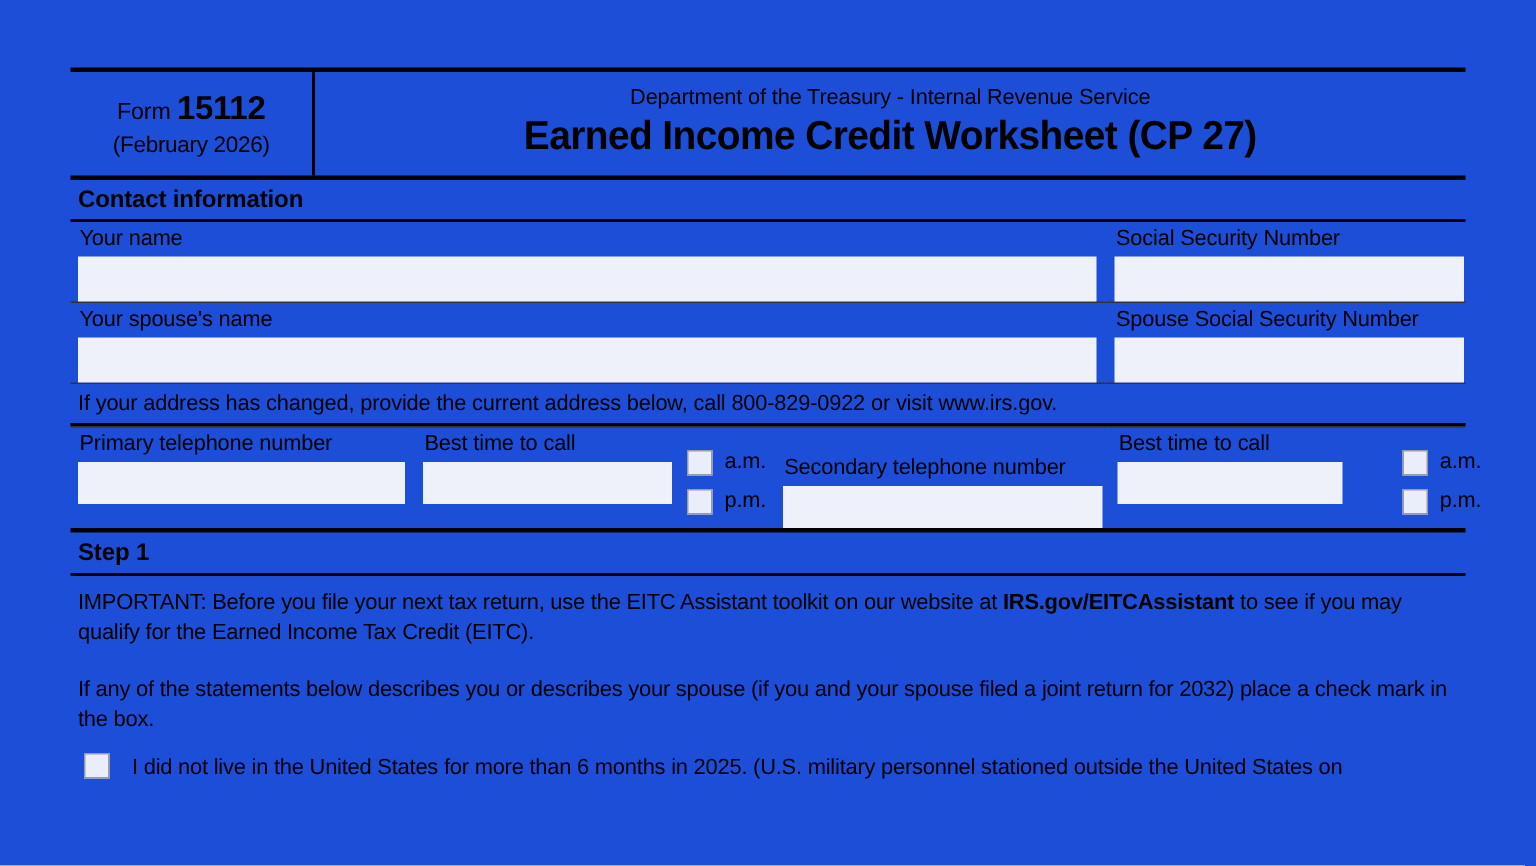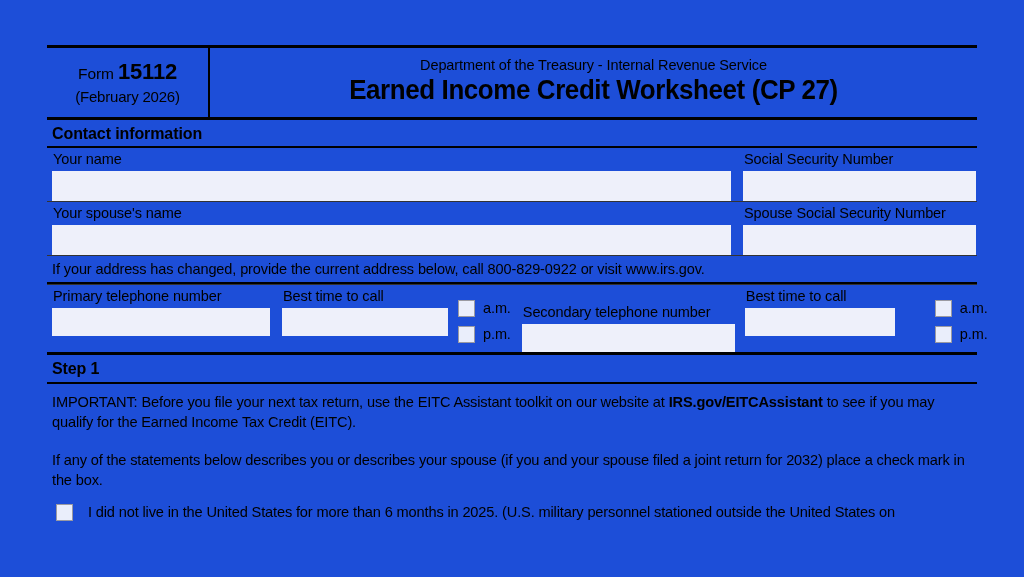--- a/index.html
+++ b/index.html
@@ -199,7 +199,7 @@
   .para b { font-weight: bold; }
   .stmt-row {
     display: flex;
-    align-items: center;
+    align-items: flex-start;
     gap: 15px;
     padding: 12px 0 0 9px;
   }

